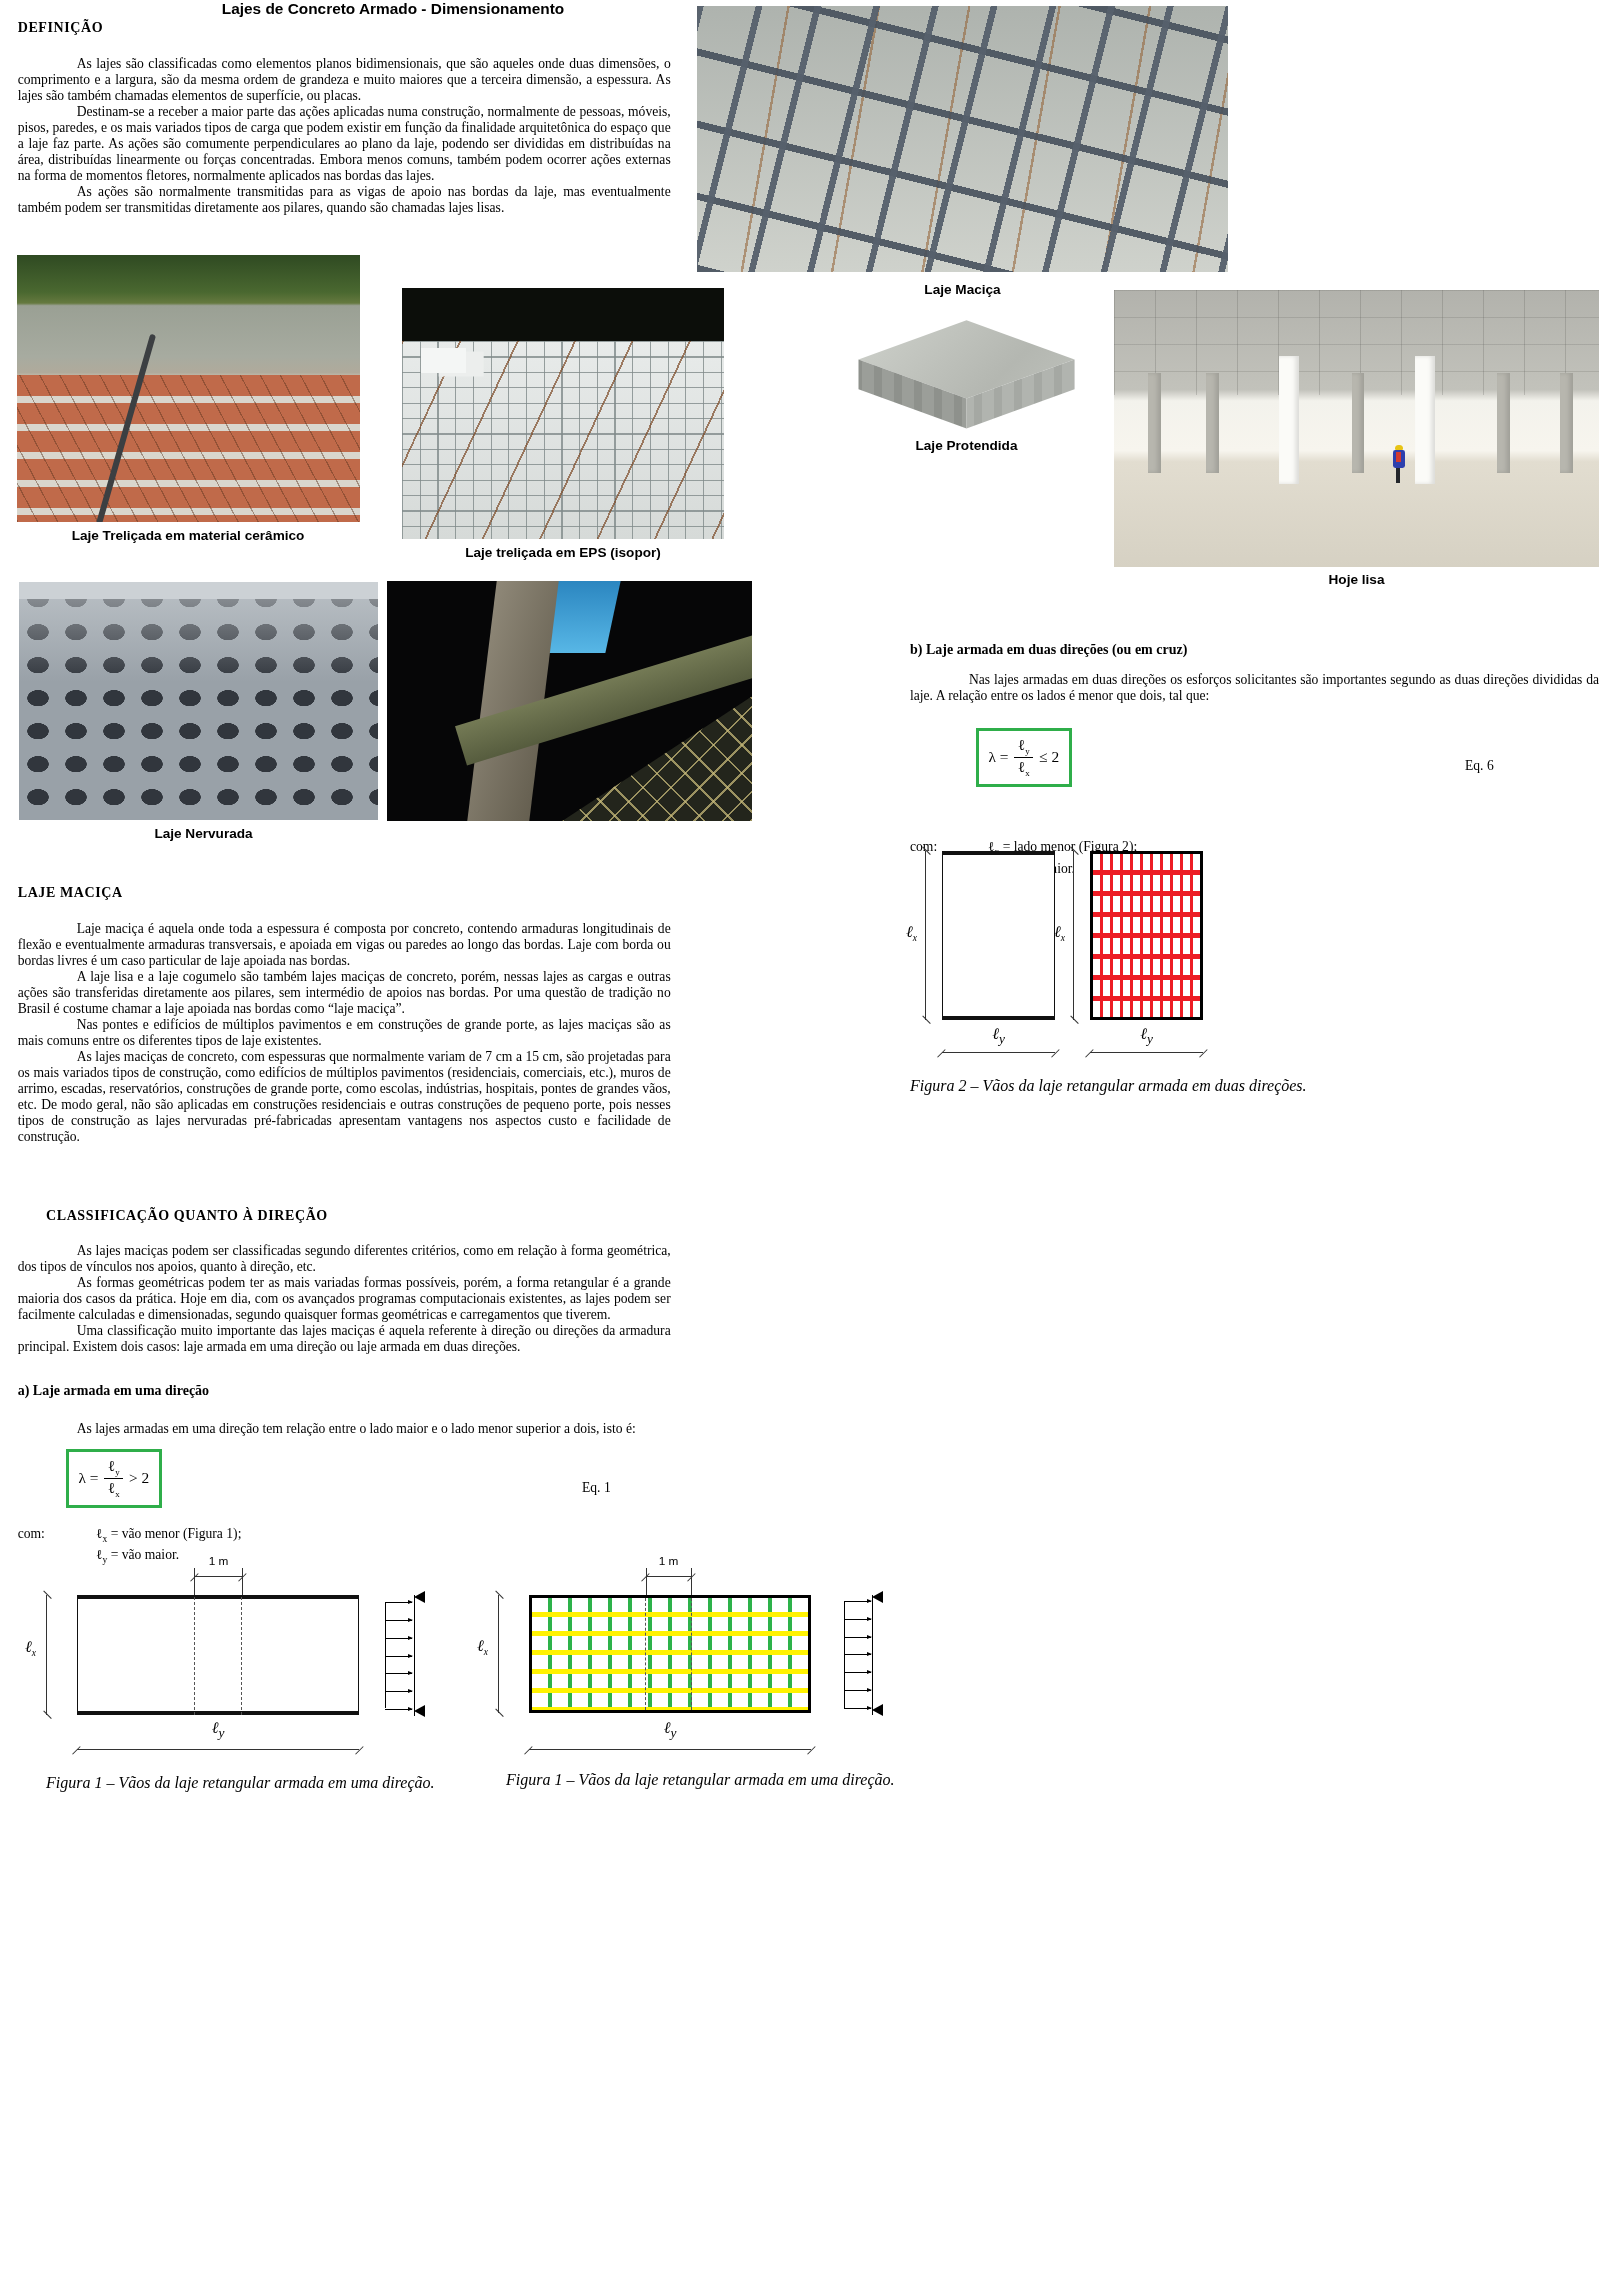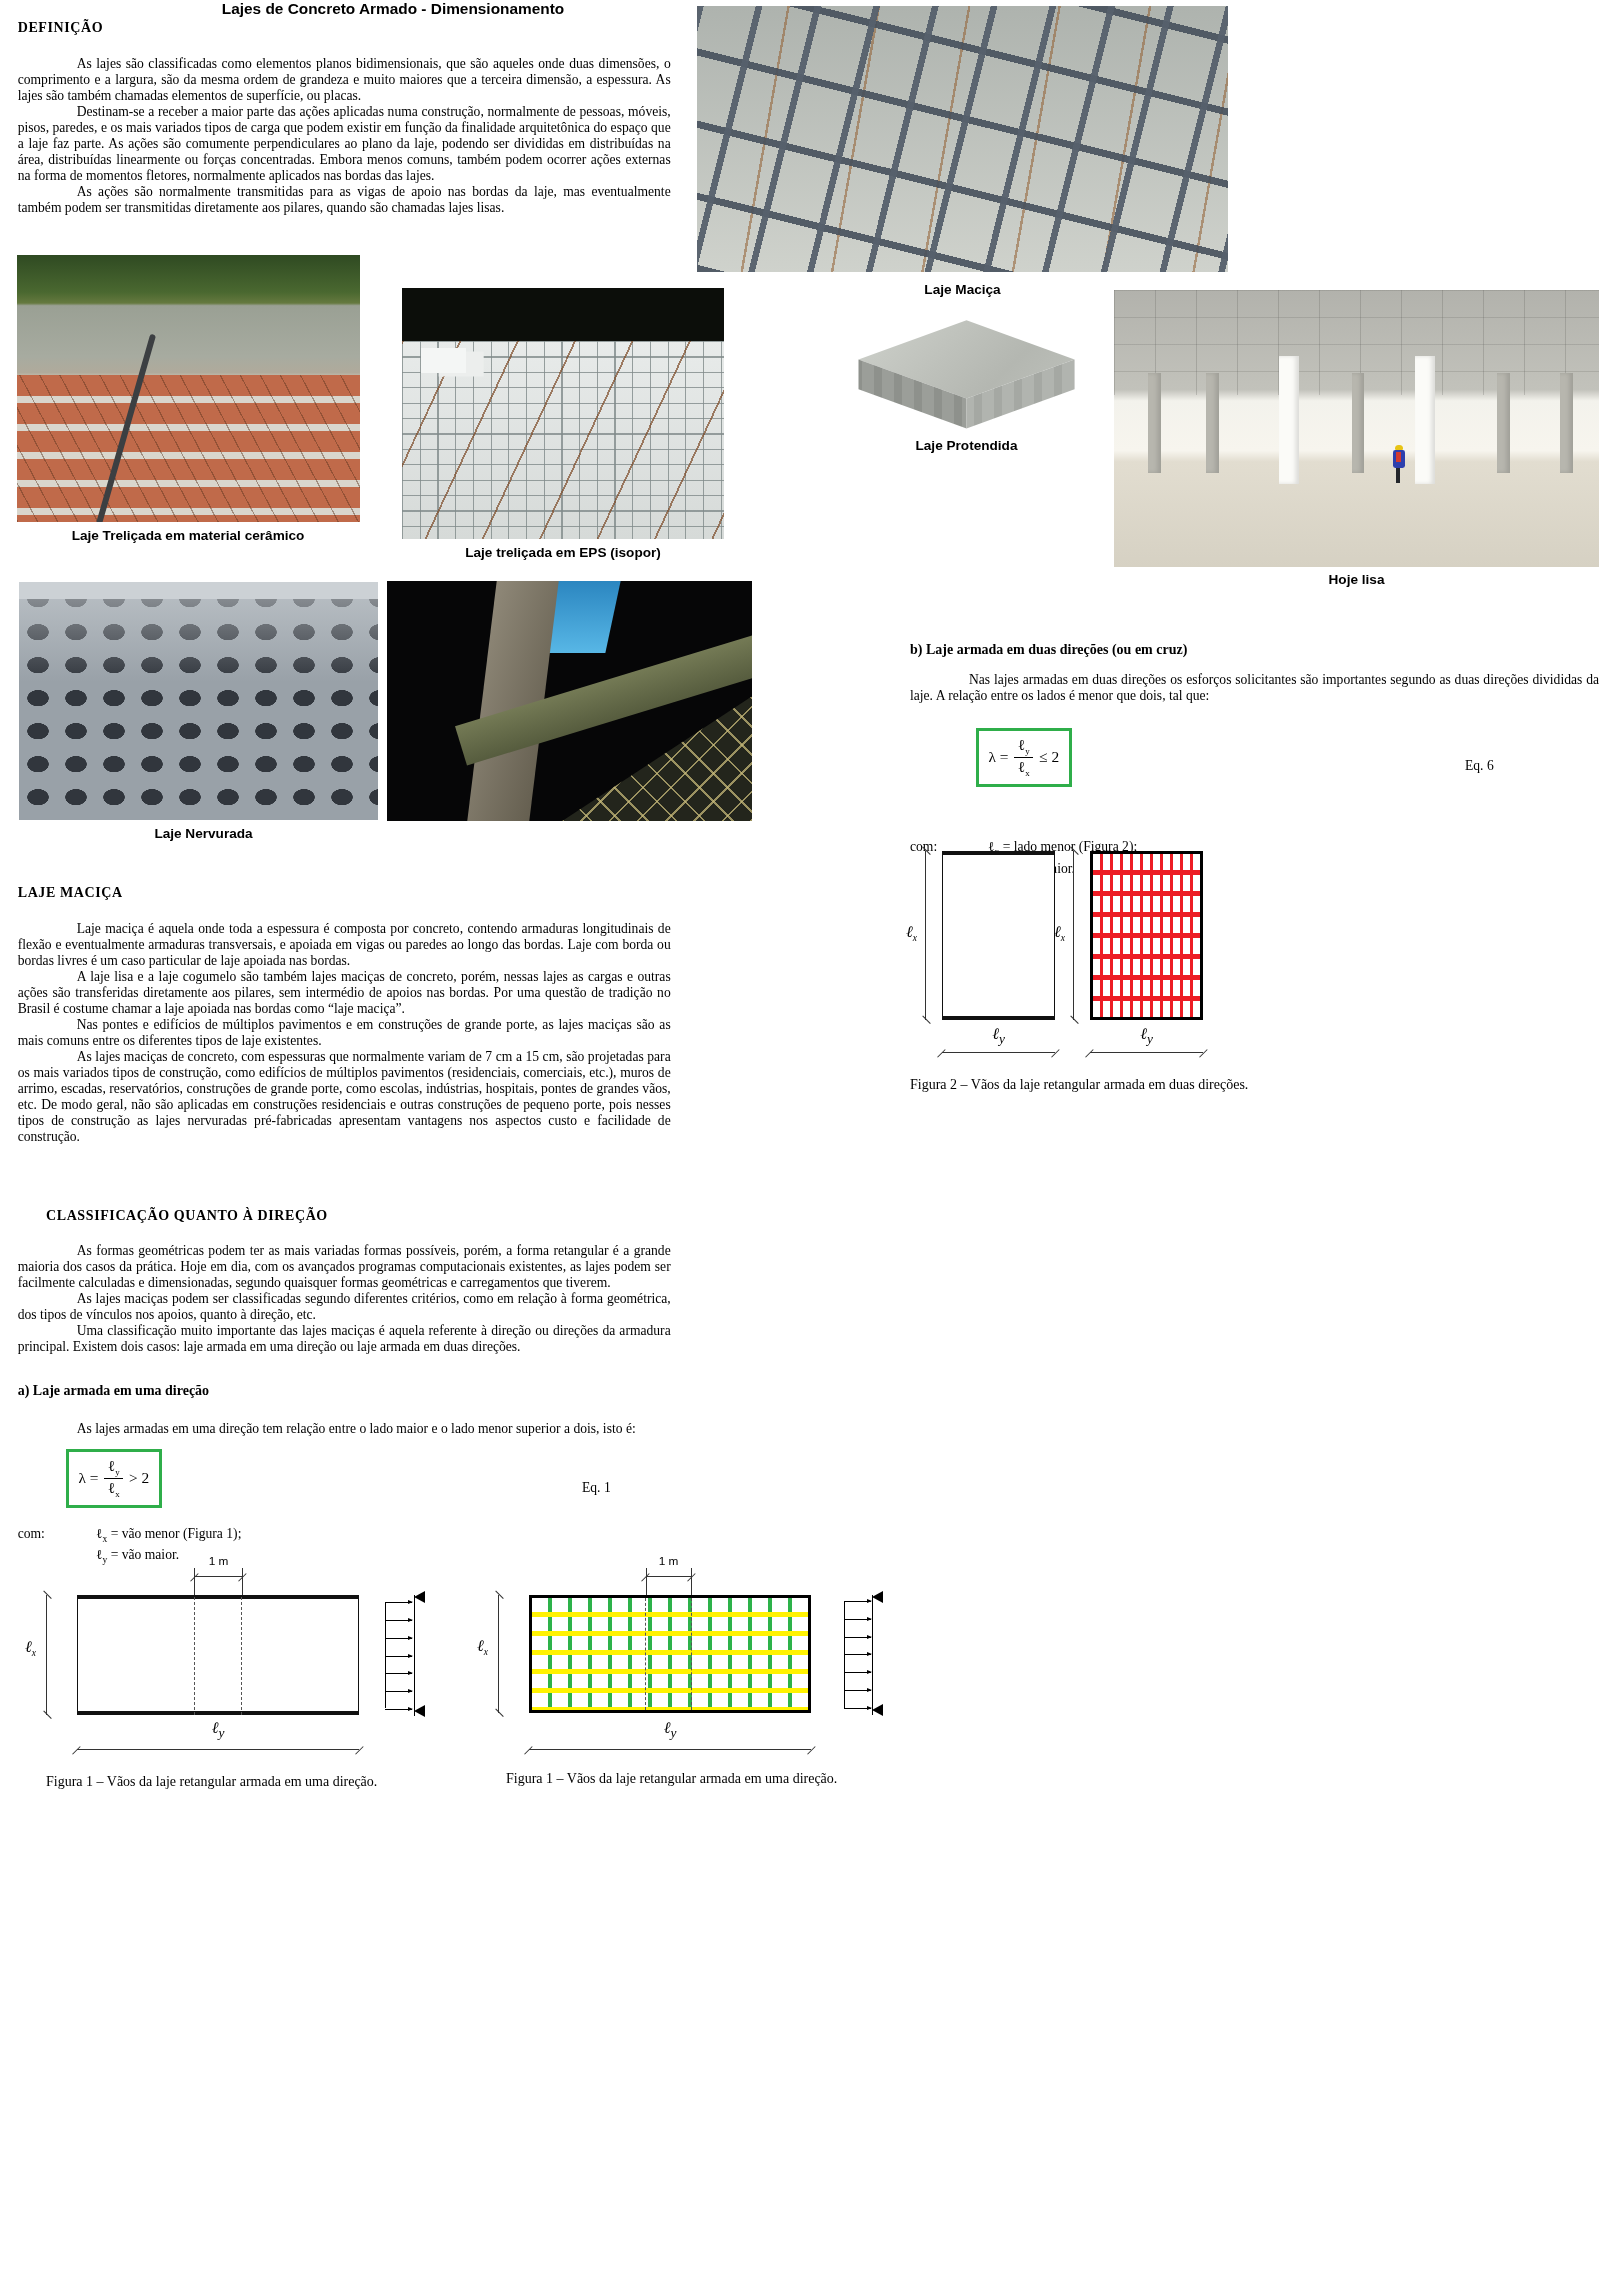--- a/index.html
+++ b/index.html
@@ -22,7 +22,7 @@
   .body-text{font-size:13.6px;line-height:16px;text-align:justify}
   .body-text p{text-indent:59px}
   .photo-cap{font-family:"Liberation Sans",sans-serif;font-weight:bold;font-size:13.6px;text-align:center}
-  .fig-cap{font-size:14px}
+  .fig-cap{font-style:italic;font-size:16px}
   .eq-tag{font-size:13.6px}
   .com-label{font-size:13.6px}
   .com-def{font-size:13.6px}

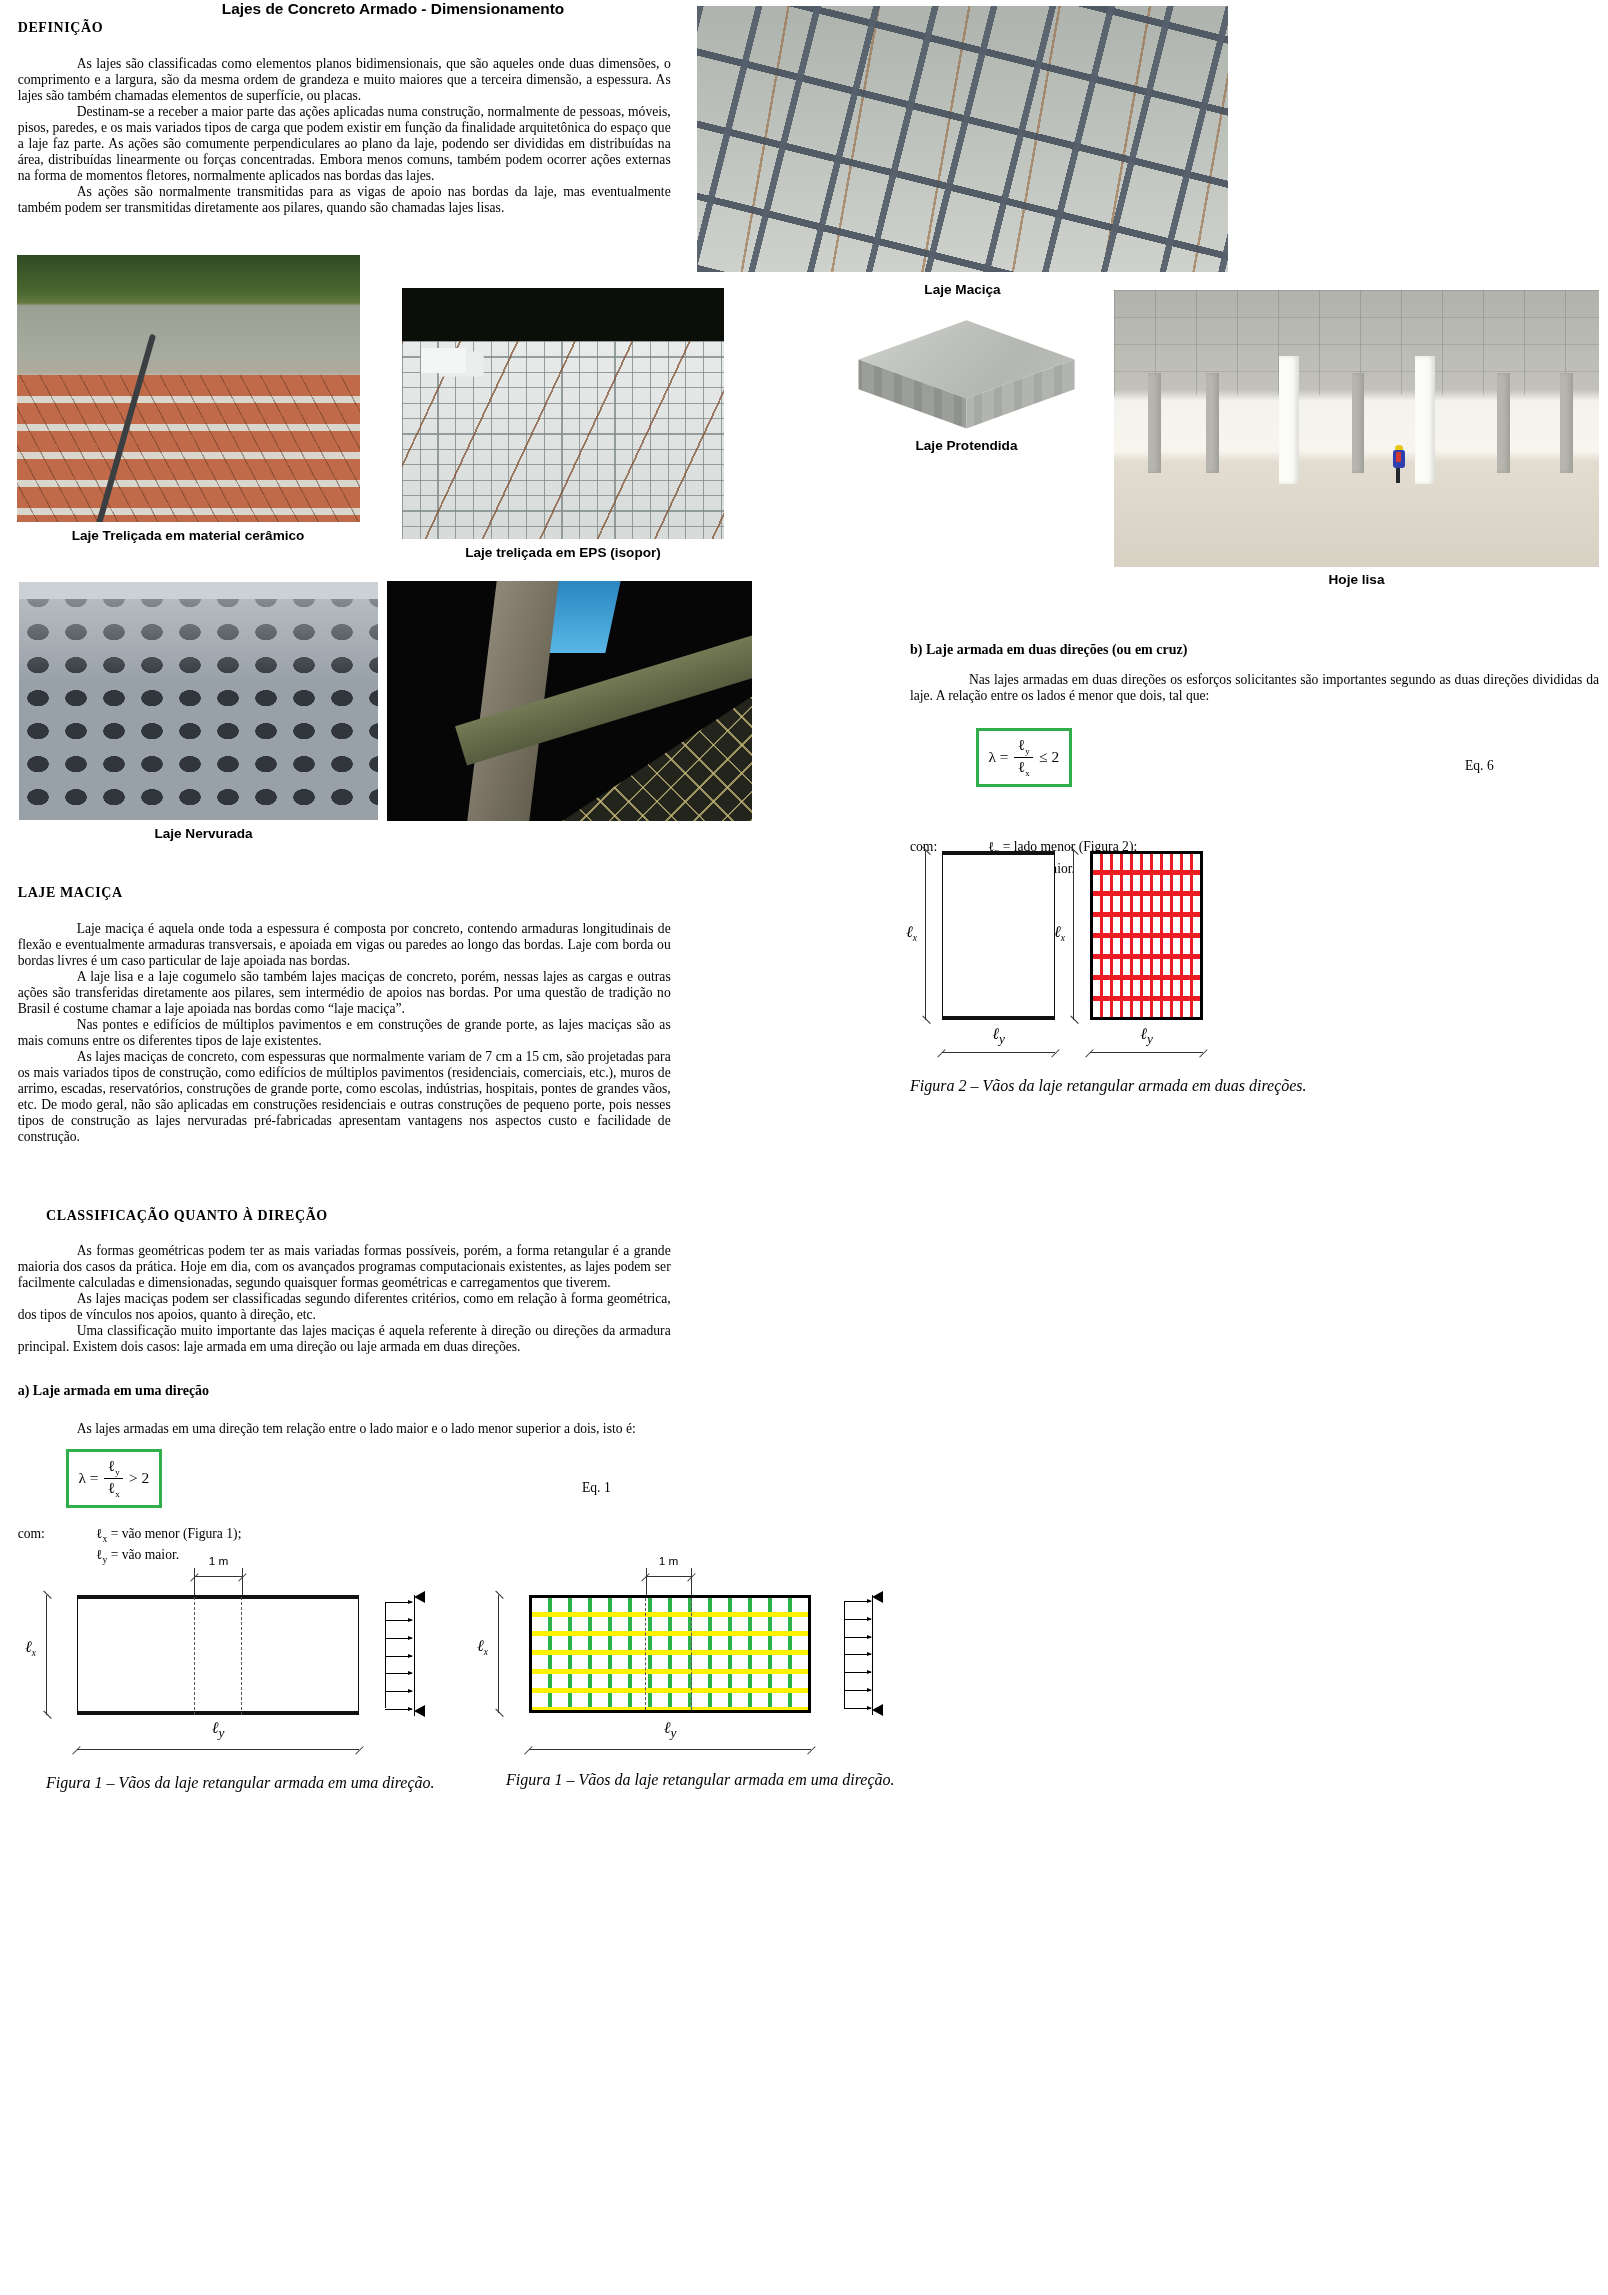--- a/index.html
+++ b/index.html
@@ -250,8 +250,8 @@
 
 <div class="abs h-main" style="left:46px;top:1208px">CLASSIFICAÇÃO QUANTO À DIREÇÃO</div>
 <div class="abs body-text" style="left:17.7px;top:1243px;width:653px">
+  <p>As lajes maciças podem ser classificadas segundo diferentes critérios, como em relação à forma geométrica, dos tipos de vínculos nos apoios, quanto à direção, etc.</p>
   <p>As formas geométricas podem ter as mais variadas formas possíveis, porém, a forma retangular é a grande maioria dos casos da prática. Hoje em dia, com os avançados programas computacionais existentes, as lajes podem ser facilmente calculadas e dimensionadas, segundo quaisquer formas geométricas e carregamentos que tiverem.</p>
-  <p>As lajes maciças podem ser classificadas segundo diferentes critérios, como em relação à forma geométrica, dos tipos de vínculos nos apoios, quanto à direção, etc.</p>
   <p>Uma classificação muito importante das lajes maciças é aquela referente à direção ou direções da armadura principal. Existem dois casos: laje armada em uma direção ou laje armada em duas direções.</p>
 </div>
 

